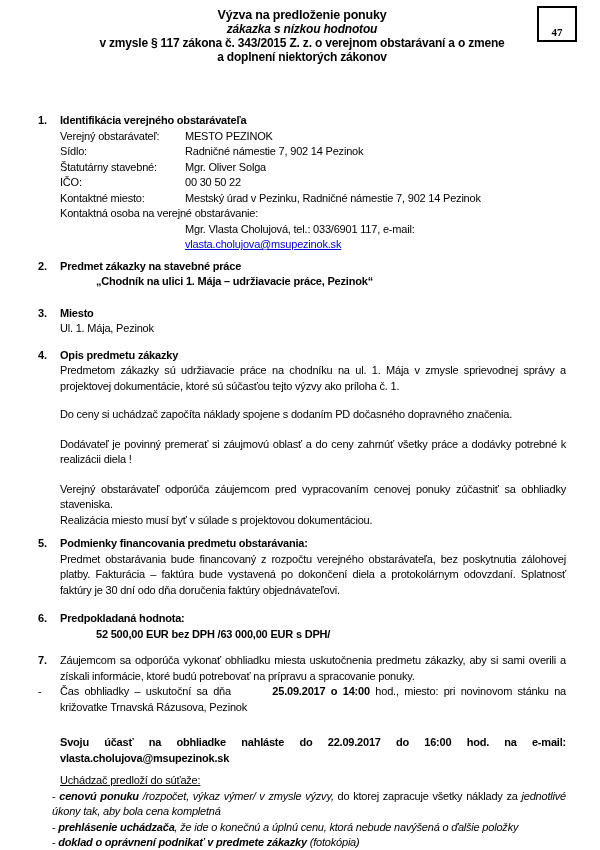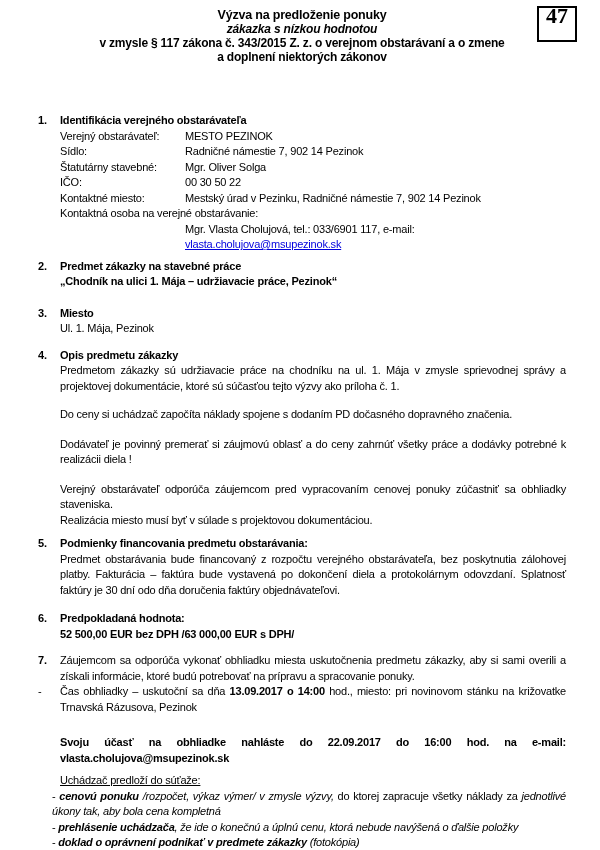--- a/index.html
+++ b/index.html
@@ -18,8 +18,8 @@
   .header .law{font-size:12px;}
   .pagenum-box{
     position:absolute;top:6px;right:23px;width:36px;height:32px;
-    border:2px solid #000;display:flex;align-items:flex-start;justify-content:center;
-    font-family:"Liberation Serif",serif;font-weight:bold;font-size:22px;letter-spacing:0;
+    border:2px solid #000;display:flex;align-items:flex-end;justify-content:center;
+    font-family:"Liberation Serif",serif;font-weight:bold;font-size:11px;letter-spacing:0;
   }
   
   .section{display:flex;}

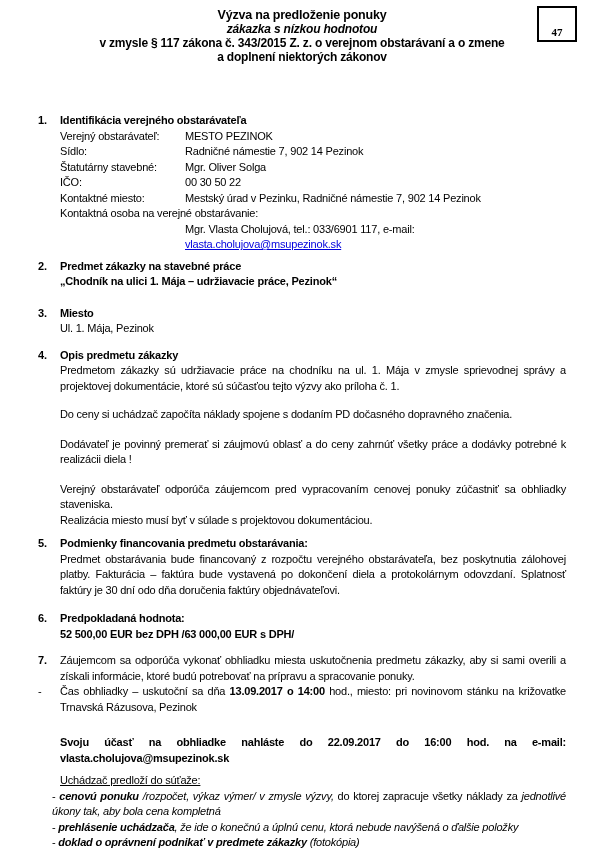--- a/index.html
+++ b/index.html
@@ -32,7 +32,7 @@
   .kv-value{flex:1;}
   .indent-contact{margin-left:125px;}
   a.email-link{color:#0000dd;text-decoration:underline;cursor:pointer;}
-  .bold{font-weight:bold;}
+  .bold{font-weight:bold;margin-left:36px;}
   .dash-row{display:flex;}
   .dash-col{width:22px;flex:0 0 22px;}
   .dash-body{flex:1;min-width:0;}

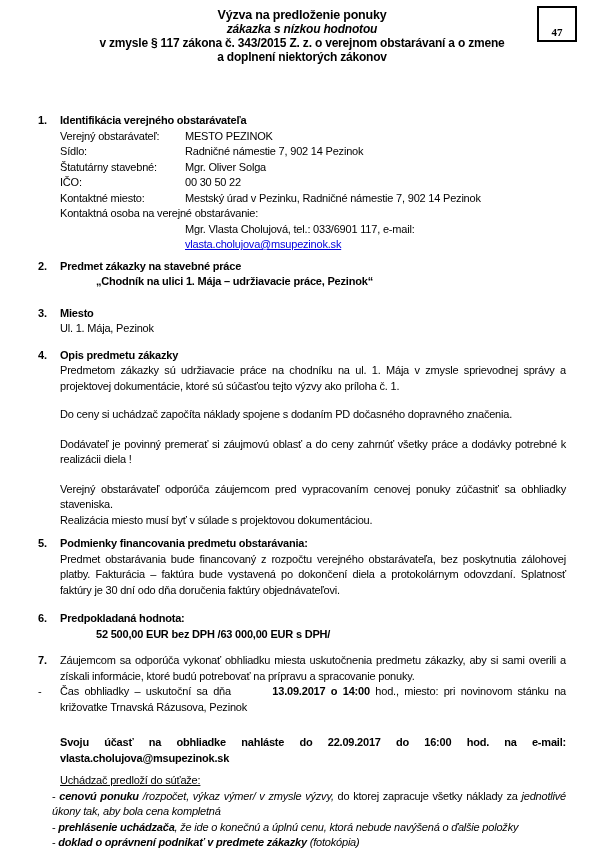--- a/index.html
+++ b/index.html
@@ -154,7 +154,7 @@
   <div class="dash-row">
     <div class="dash-col">-</div>
     <div class="dash-body just">
-      <span>Čas obhliadky – uskutoční sa dňa </span><span class="bold">13.09.2017 o 14:00</span><span> hod., miesto: pri novinovom stánku na križovatke Trnavská Rázusova, Pezinok</span>
+      <span>Čas obhliadky – uskutoční sa dňa </span><span class="bold">25.09.2017 o 14:00</span><span> hod., miesto: pri novinovom stánku na križovatke Trnavská Rázusova, Pezinok</span>
     </div>
   </div>
 

